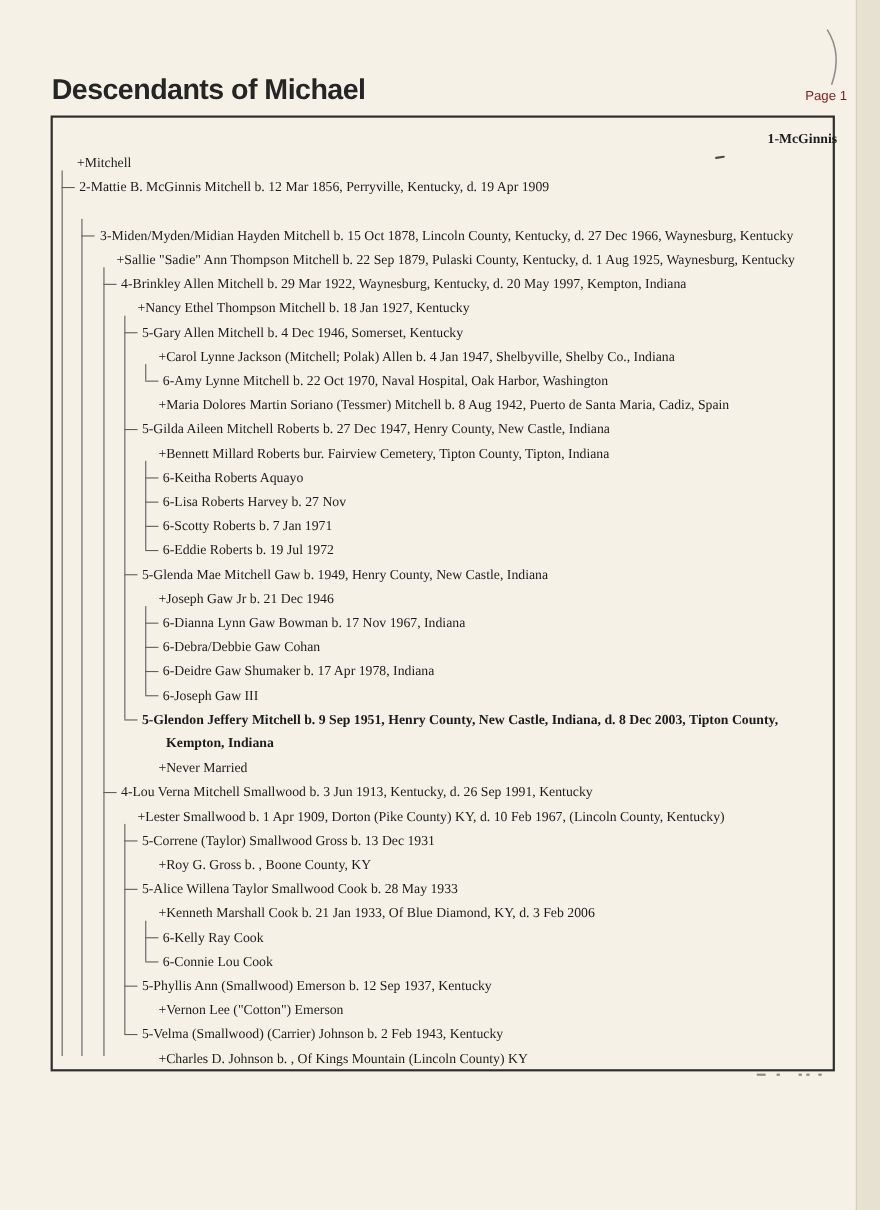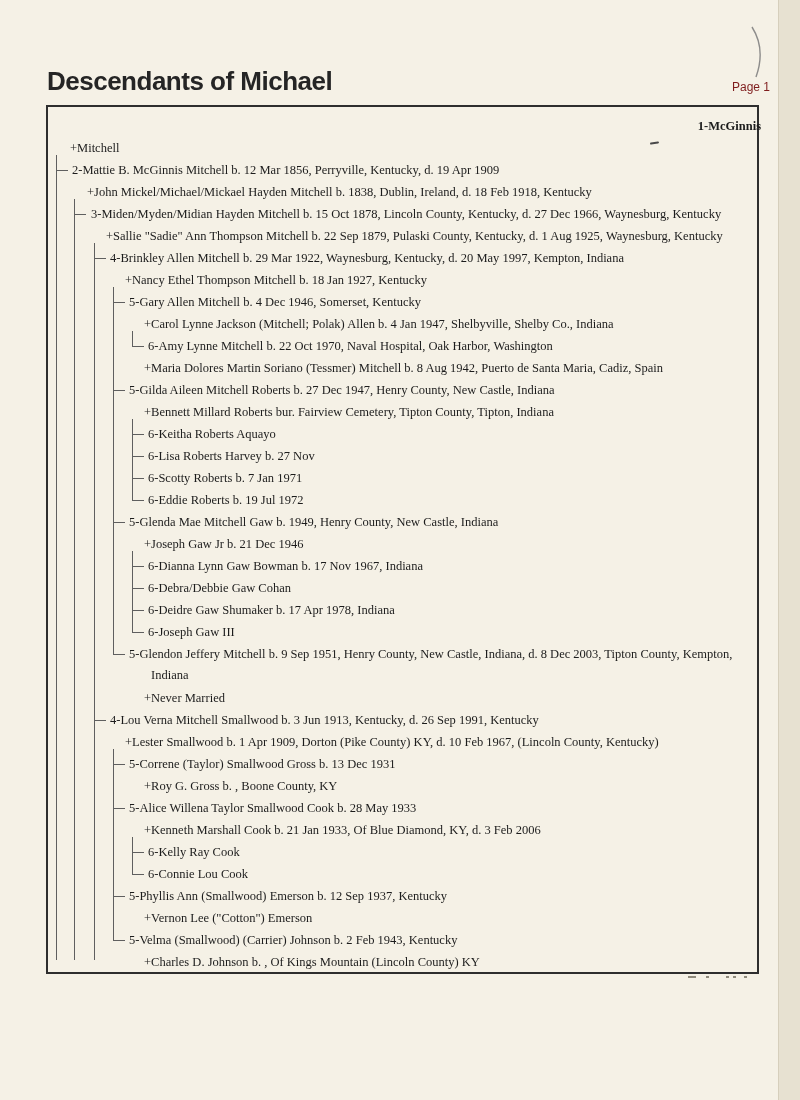--- a/index.html
+++ b/index.html
@@ -93,7 +93,6 @@
       <div class="row b" style="padding-left: 7px; top: 8px;">1-McGinnis</div>
       <div class="row" style="padding-left: 22px; top: 30px;">+Mitchell</div>
       <div class="row" style="padding-left: 24px; top: 52px;">2-Mattie B. McGinnis Mitchell b. 12 Mar 1856, Perryville, Kentucky, d. 19 Apr 1909</div>
-      <div class="row" style="padding-left: 39px; top: 74px;">+John Mickel/Michael/Mickael Hayden Mitchell b. 1838, Dublin, Ireland, d. 18 Feb 1918, Kentucky</div>
       <div class="row" style="padding-left: 43px; top: 96px;">3-Miden/Myden/Midian Hayden Mitchell b. 15 Oct 1878, Lincoln County, Kentucky, d. 27 Dec 1966, Waynesburg, Kentucky</div>
       <div class="row" style="padding-left: 58px; top: 118px;">+Sallie "Sadie" Ann Thompson Mitchell b. 22 Sep 1879, Pulaski County, Kentucky, d. 1 Aug 1925, Waynesburg, Kentucky</div>
       <div class="row" style="padding-left: 62px; top: 140px;">4-Brinkley Allen Mitchell b. 29 Mar 1922, Waynesburg, Kentucky, d. 20 May 1997, Kempton, Indiana</div>

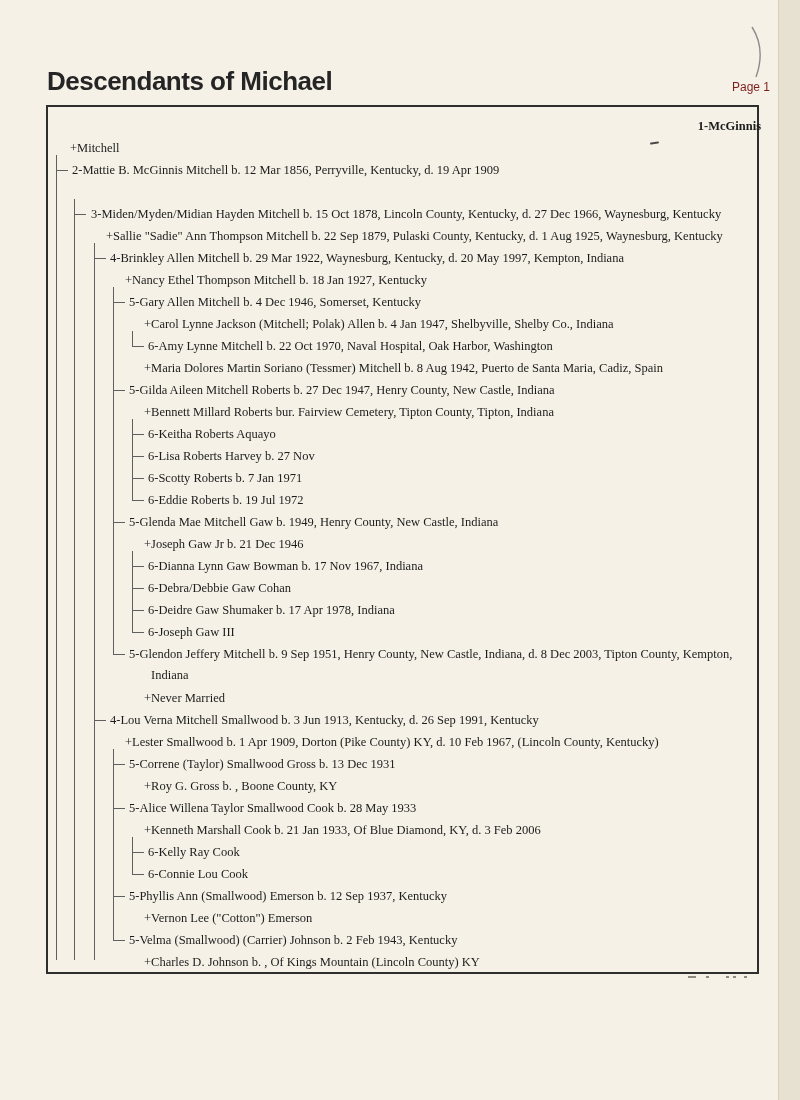--- a/index.html
+++ b/index.html
@@ -33,7 +33,7 @@
     font-size:12.5px;white-space:nowrap;color:#1c1c1c;
   }
   .row.b{font-weight:700;text-align:right;}
-  .row.wrap2{height:44px;line-height:21px;white-space:normal;padding-top:1px;box-sizing:border-box;}
+  .row.wrap2{height:44px;line-height:21px;white-space:normal;padding-top:1px;box-sizing:border-box;font-weight:bold;}
   .vline{position:absolute;width:1px;background:#5f5f5f;}
   .tick{position:absolute;height:1px;width:12px;background:#5f5f5f;}
   .scan-curve{position:absolute;left:745px;top:25px;}

